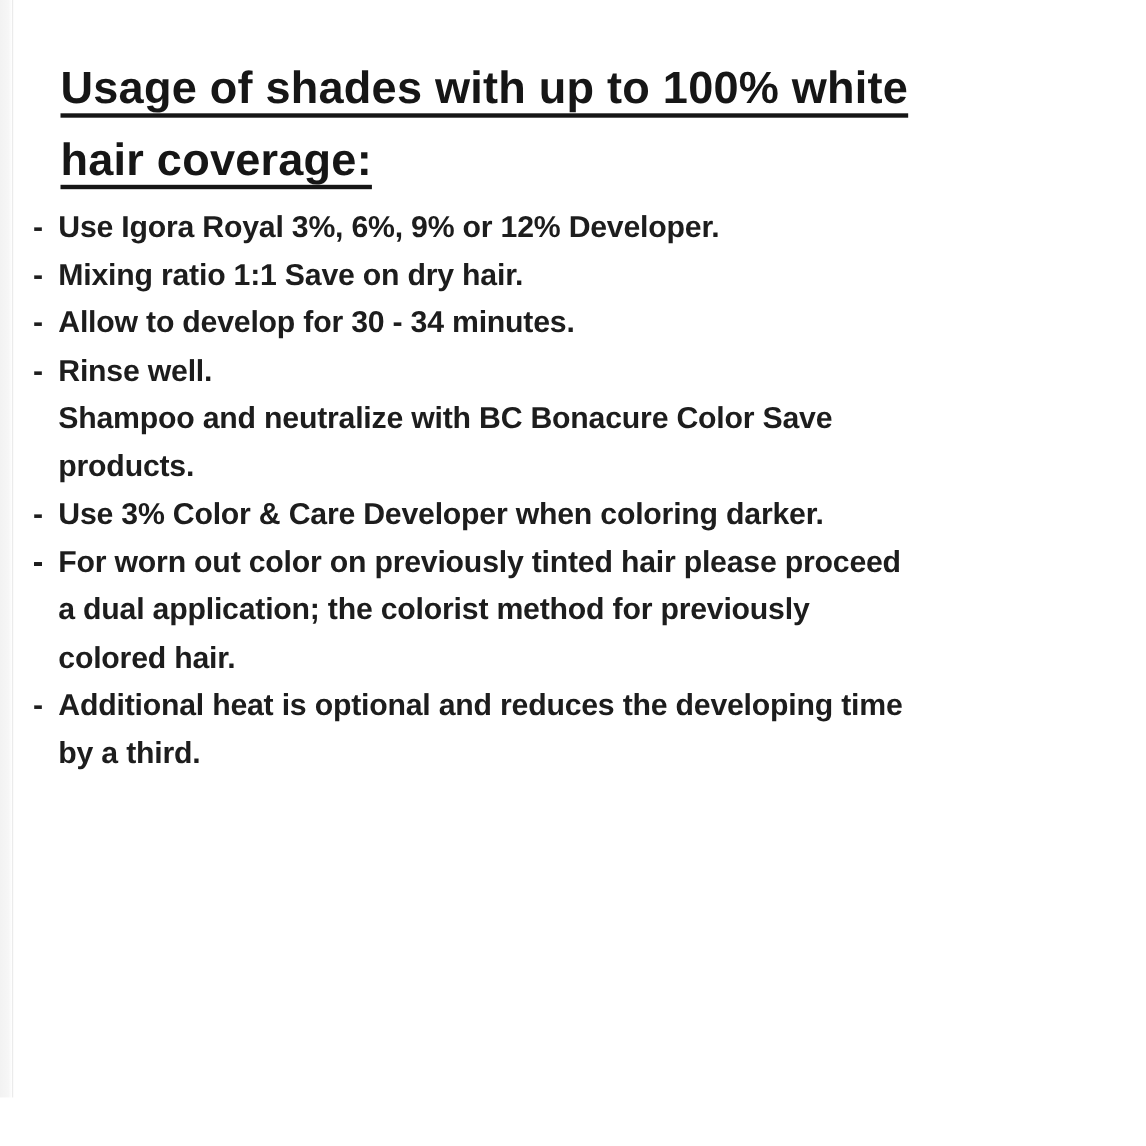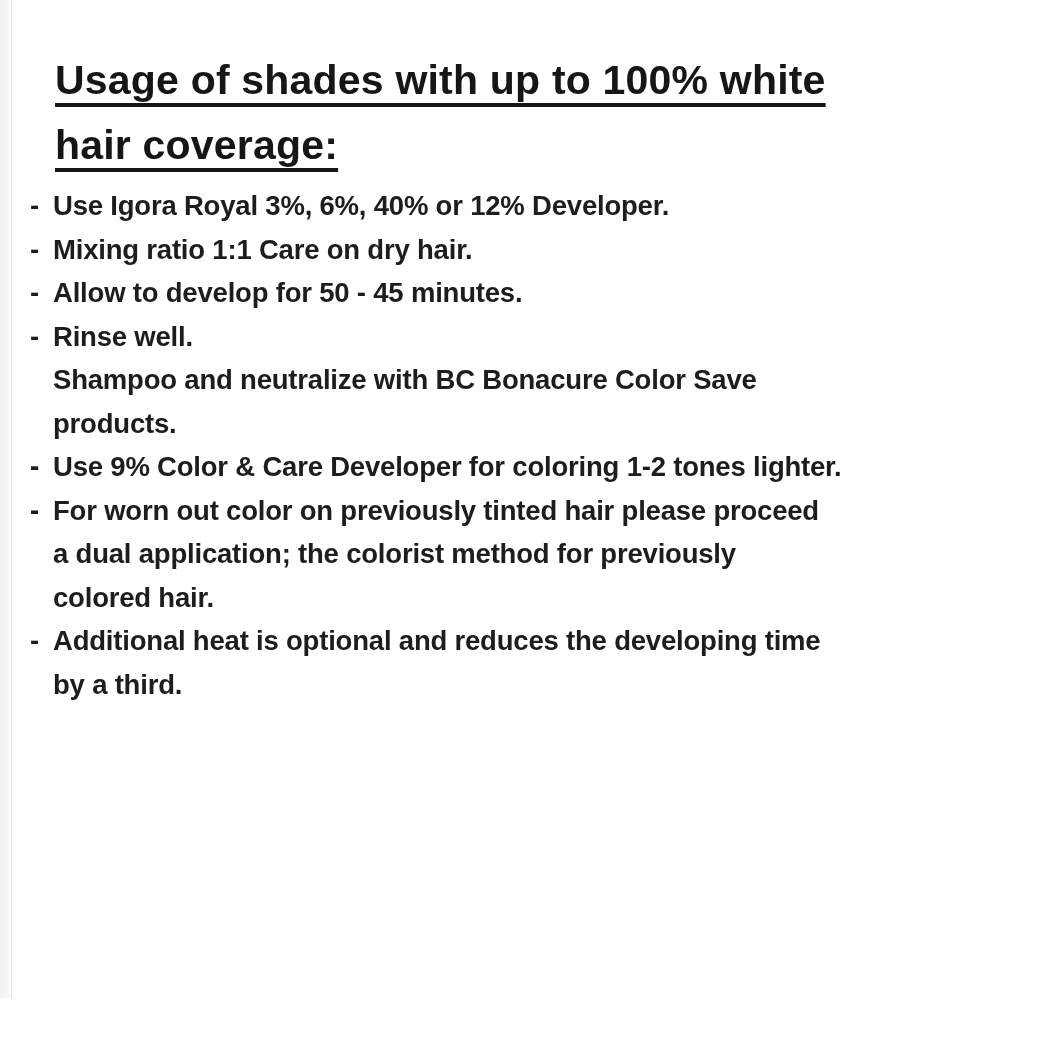--- a/index.html
+++ b/index.html
@@ -80,7 +80,7 @@
 
     <div class="item">
       <span class="dash">-</span>
-      <span class="item-text">Use Igora Royal 3%, 6%, 40% or 12% Developer.</span>
+      <span class="item-text">Use Igora Royal 3%, 6%, 9% or 12% Developer.</span>
     </div>
 
     <div class="item">

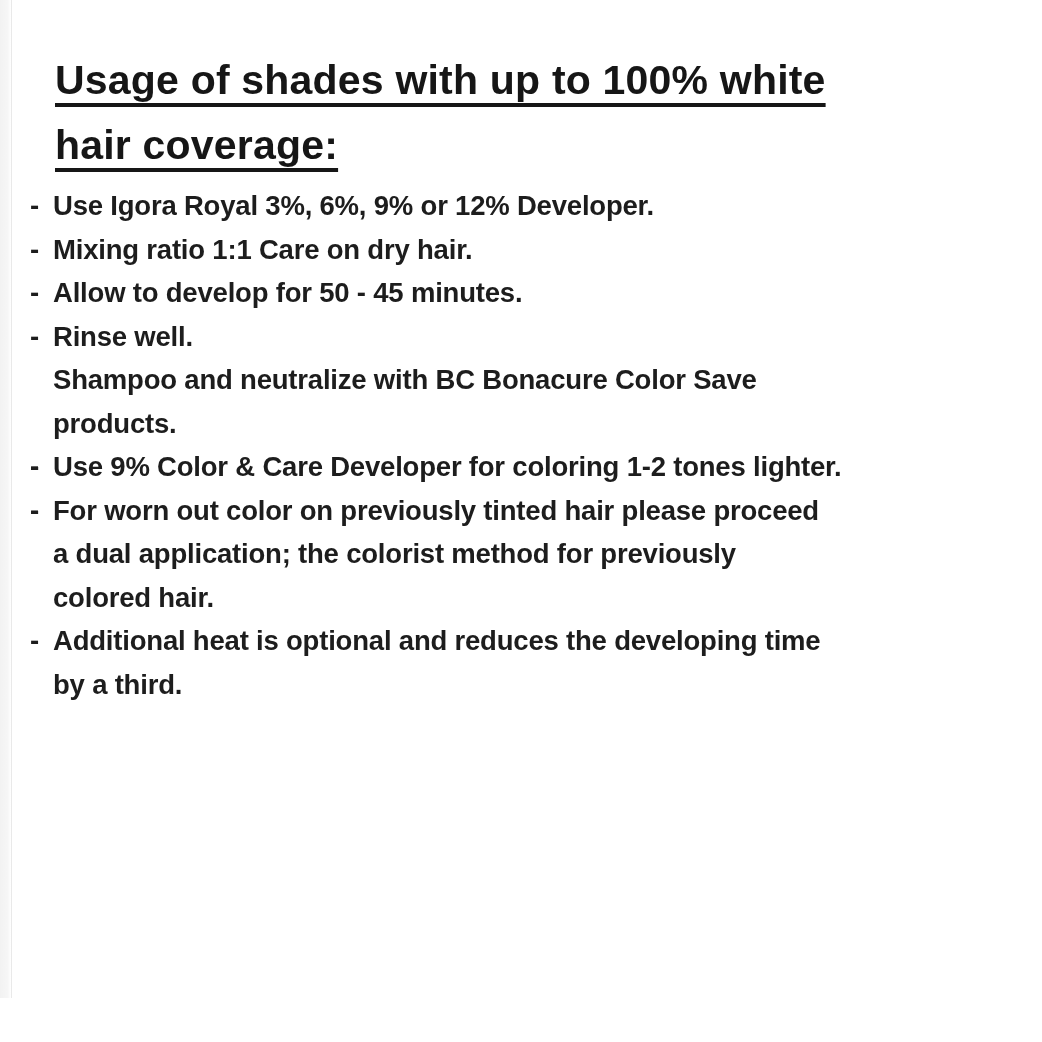--- a/index.html
+++ b/index.html
@@ -85,7 +85,7 @@
 
     <div class="item">
       <span class="dash">-</span>
-      <span class="item-text">Mixing ratio 1:1 Care on dry hair.</span>
+      <span class="item-text">Mixing ratio 1:1 Save on dry hair.</span>
     </div>
 
     <div class="item">

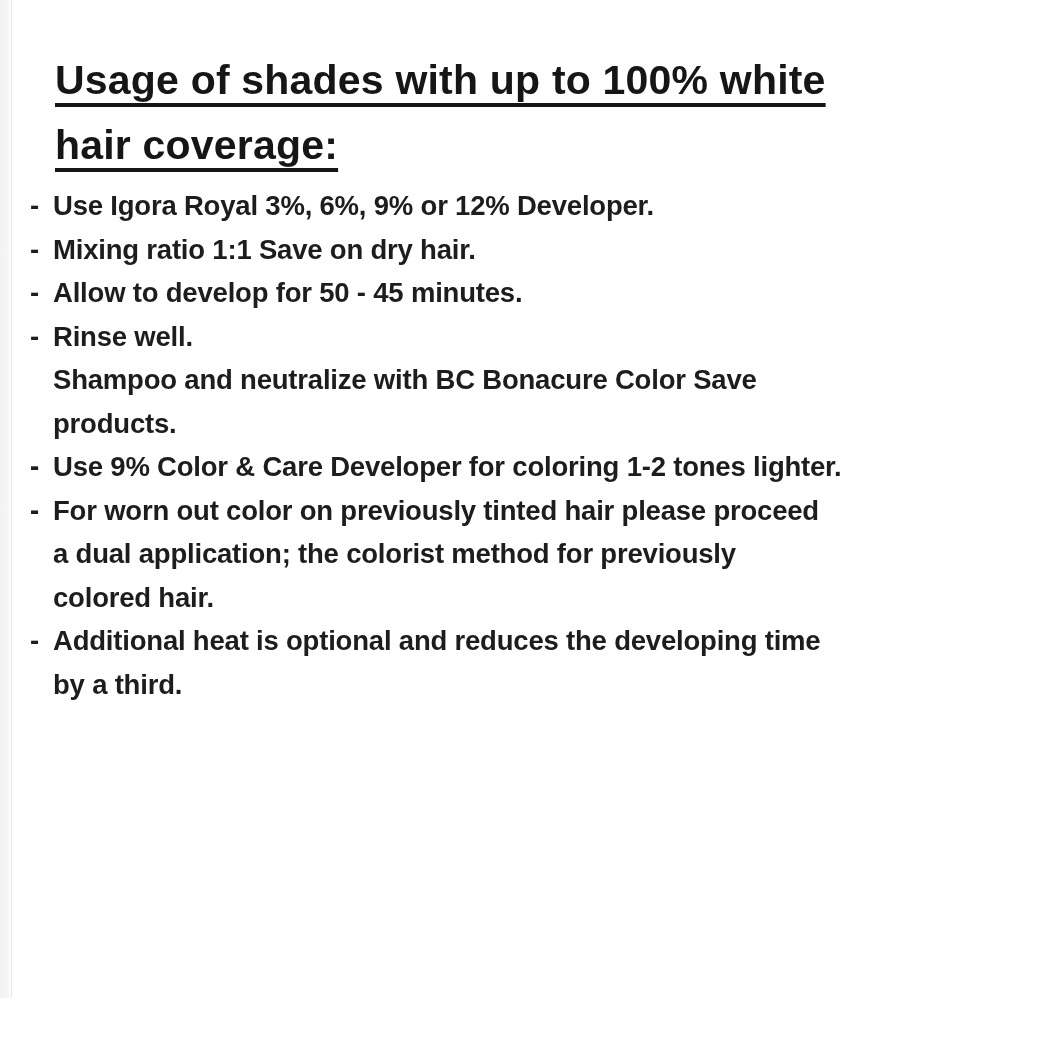--- a/index.html
+++ b/index.html
@@ -90,7 +90,7 @@
 
     <div class="item">
       <span class="dash">-</span>
-      <span class="item-text">Allow to develop for 50 - 45 minutes.</span>
+      <span class="item-text">Allow to develop for 30 - 34 minutes.</span>
     </div>
 
     <div class="item">

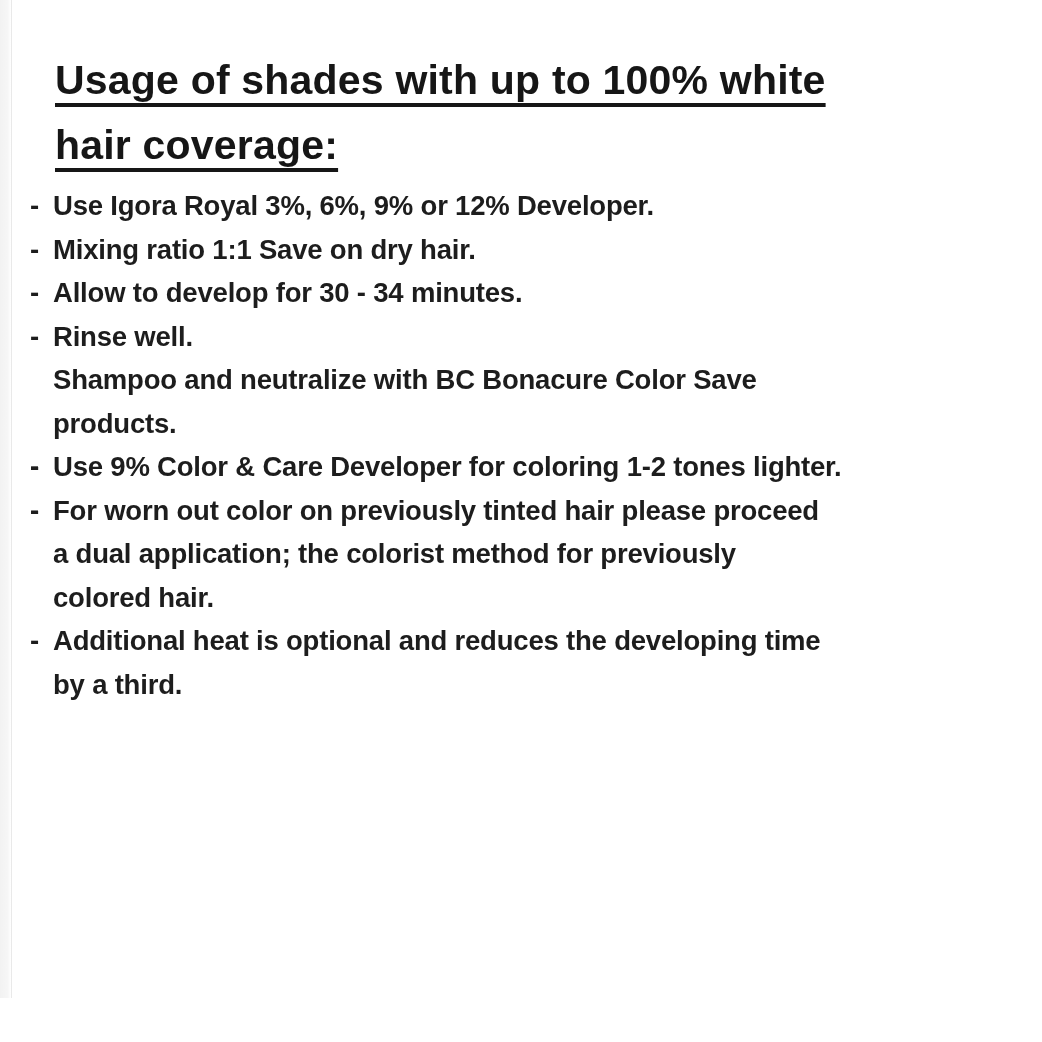--- a/index.html
+++ b/index.html
@@ -102,6 +102,7 @@
 
     <div class="item">
       <span class="dash">-</span>
+      <span class="item-text">Use 3% Color &amp; Care Developer when coloring darker.</span>
     </div>
 
     <div class="item">

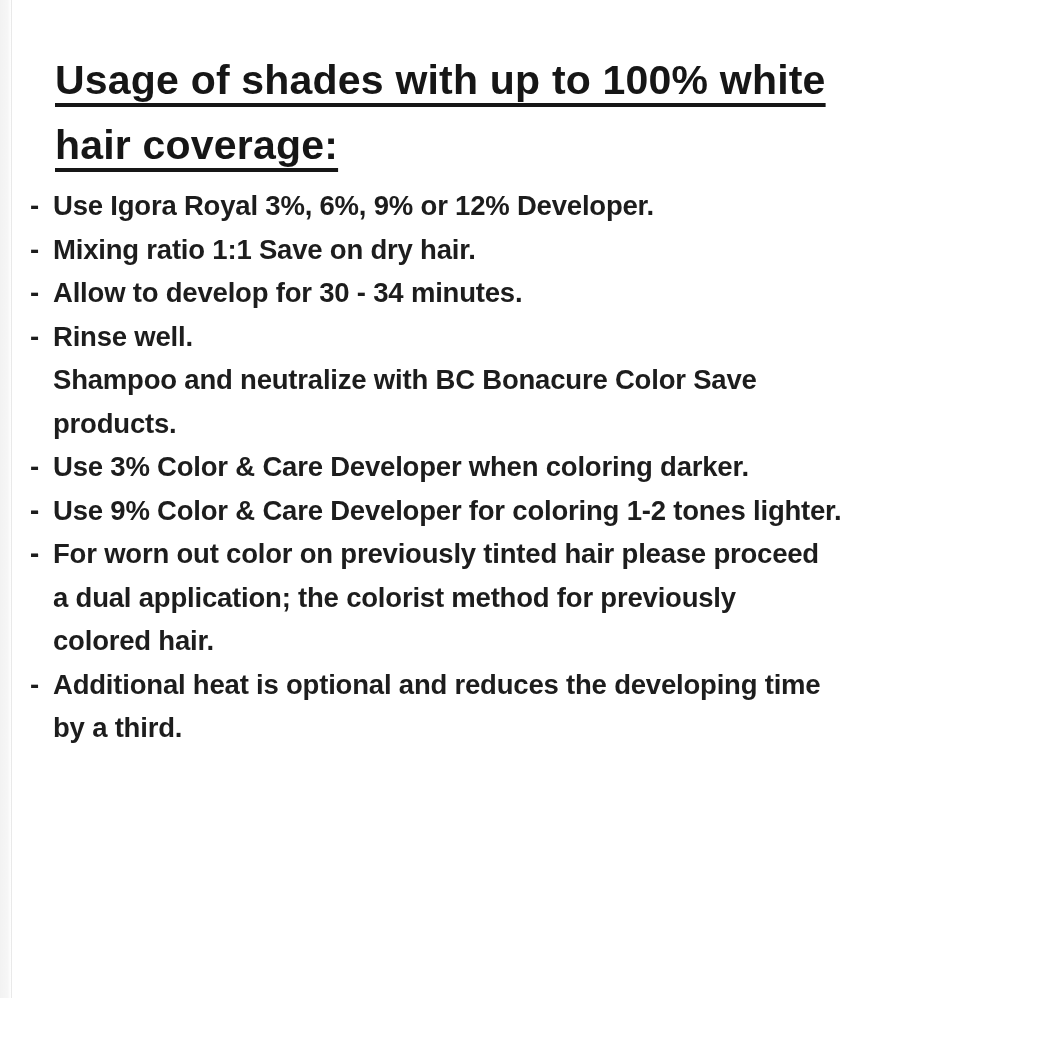--- a/index.html
+++ b/index.html
@@ -111,7 +111,6 @@
 
     <div class="item">
       <span class="dash">-</span>
-      <span class="item-text">Use 9% Color &amp; Care Developer for coloring 1-2 tones lighter.</span>
     </div>
 
     <div class="item">

